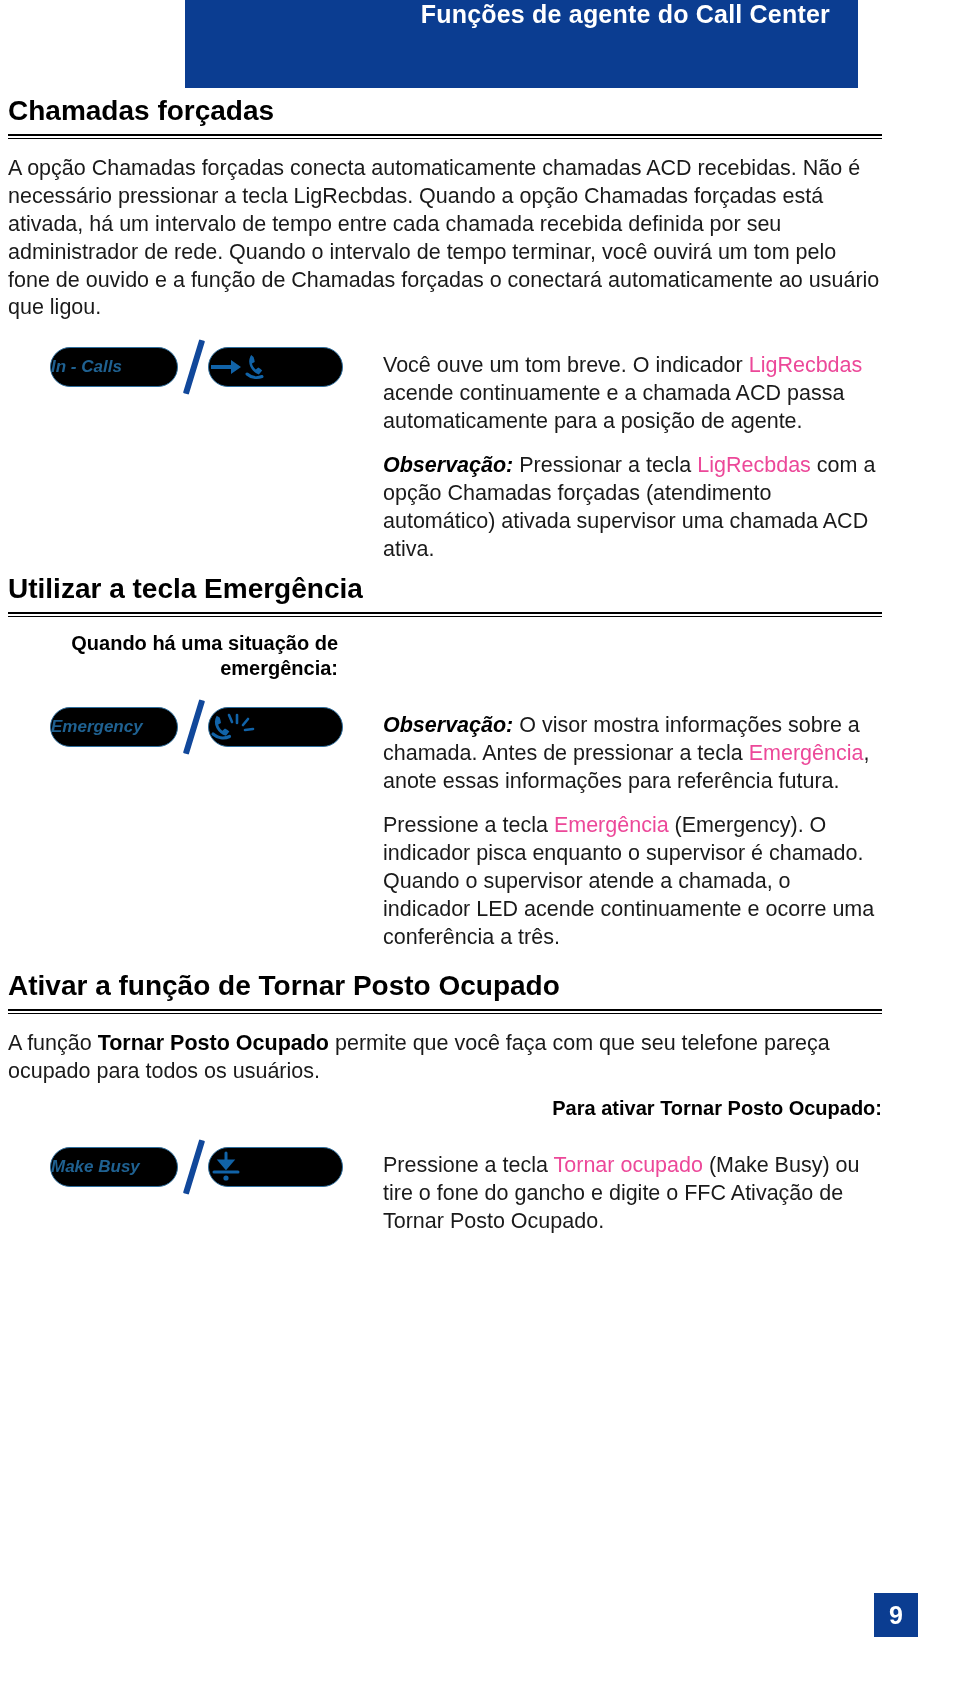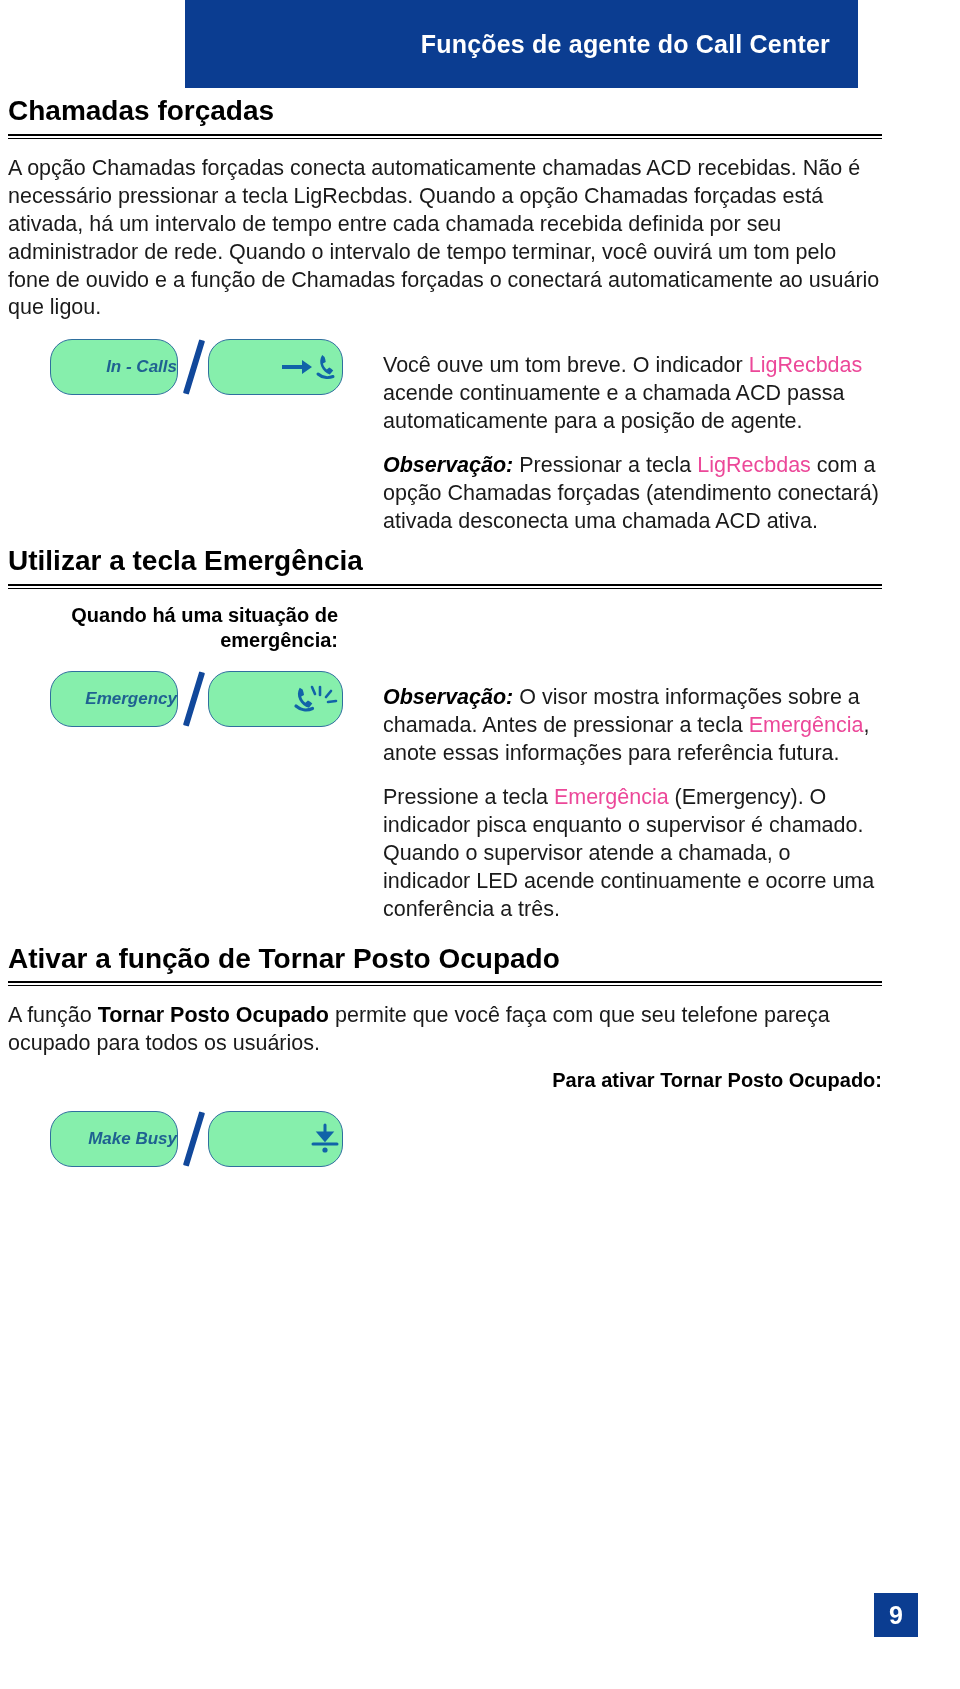--- a/index.html
+++ b/index.html
@@ -25,7 +25,6 @@
     height: 88px;
     background: #0b3d91;
     display: flex;
-    align-items: center;
     justify-content: flex-end;
     box-sizing: border-box;
     padding-right: 28px;

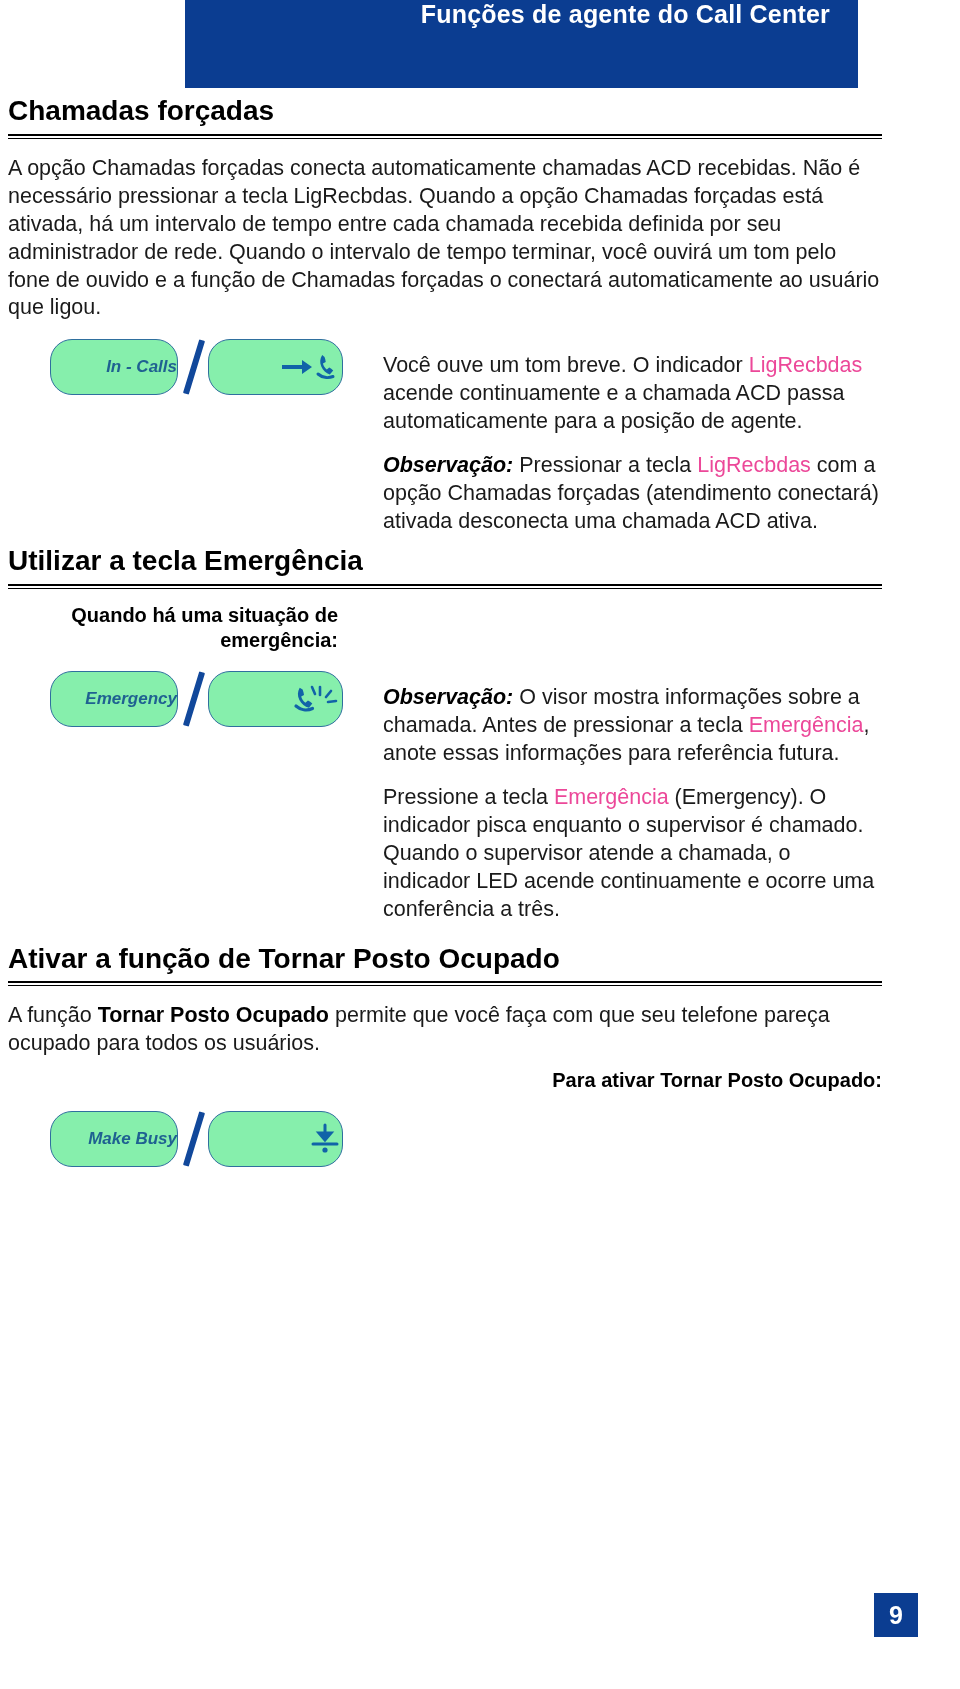--- a/index.html
+++ b/index.html
@@ -103,12 +103,12 @@
   .key-capsule {
     border: 1.5px solid #2f6f9e;
     border-radius: 22px;
-    height: 56px;
+    height: 40px;
     display: flex;
     align-items: center;
-    justify-content: flex-end;
+    justify-content: flex-start;
     box-sizing: border-box;
-    background: #86efac;
+    background: #000000;
   }
   .key-capsule.label-capsule {
     width: 128px;

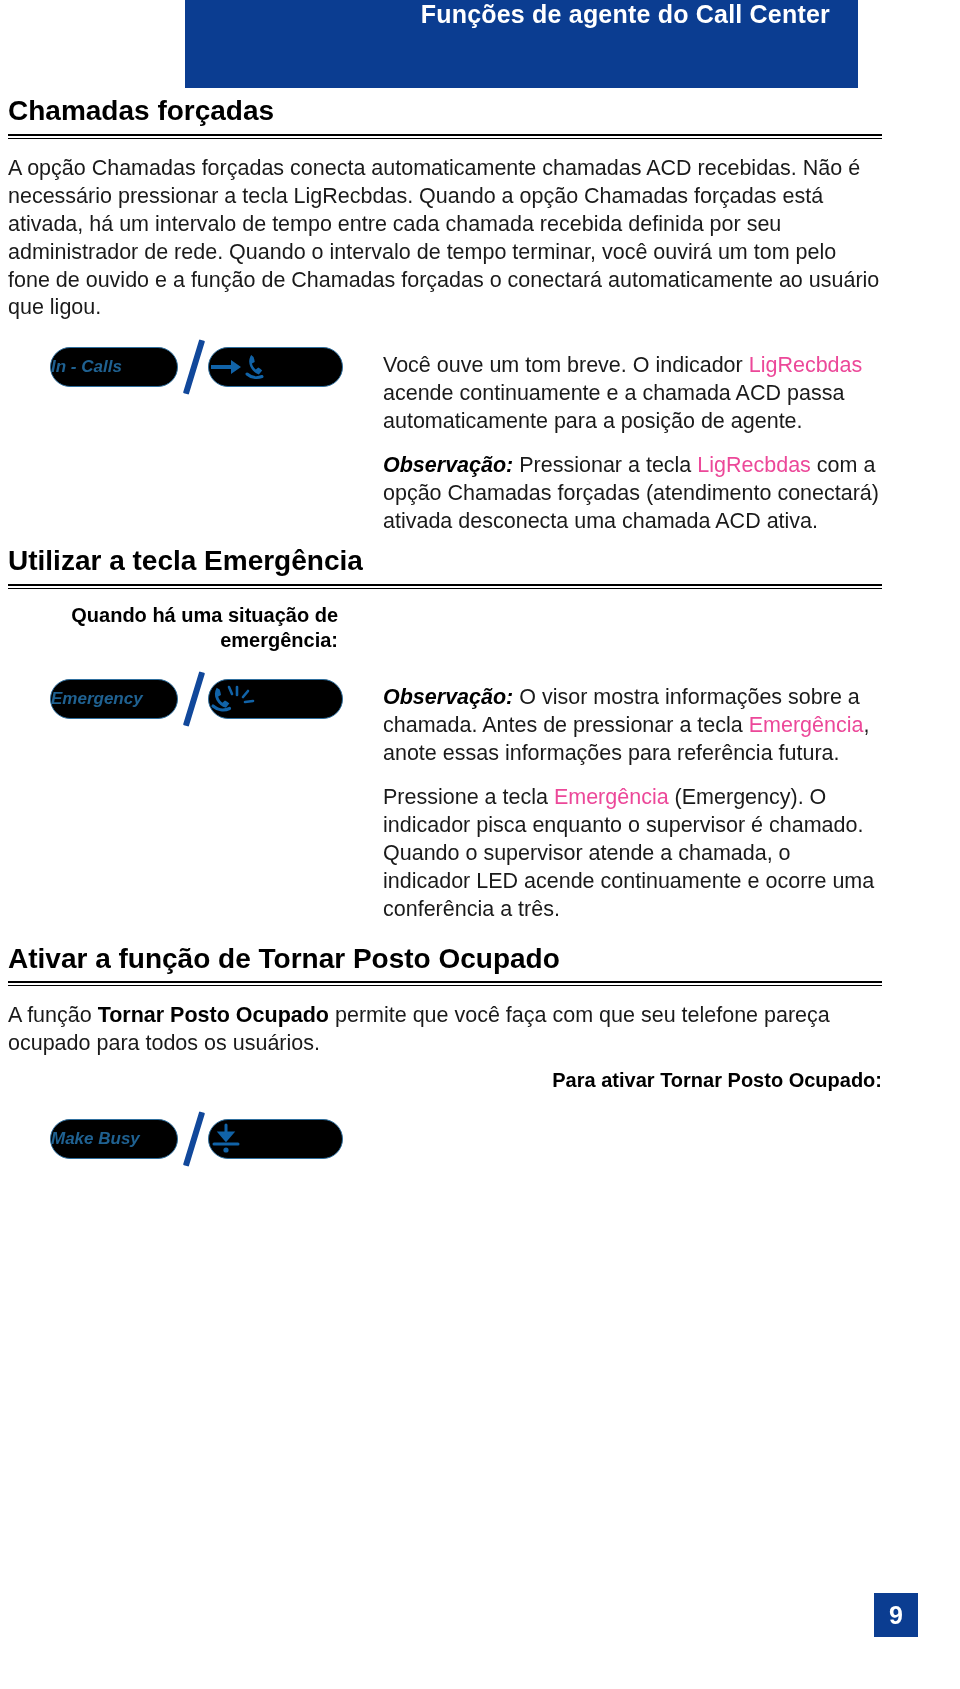--- a/index.html
+++ b/index.html
@@ -205,7 +205,7 @@
           <span>Você ouve um tom breve. O indicador </span><span class="blue">LigRecbdas</span><span> acende continuamente e a chamada ACD passa automaticamente para a posição de agente.</span>
         </p>
         <p class="body-text">
-          <i class="note-label">Observação:</i><span> Pressionar a tecla </span><span class="blue">LigRecbdas</span><span> com a opção Chamadas forçadas (atendimento conectará) ativada desconecta uma chamada ACD ativa.</span>
+          <i class="note-label">Observação:</i><span> Pressionar a tecla </span><span class="blue">LigRecbdas</span><span> com a opção Chamadas forçadas (atendimento automático) ativada supervisor uma chamada ACD ativa.</span>
         </p>
       </div>
     </div>

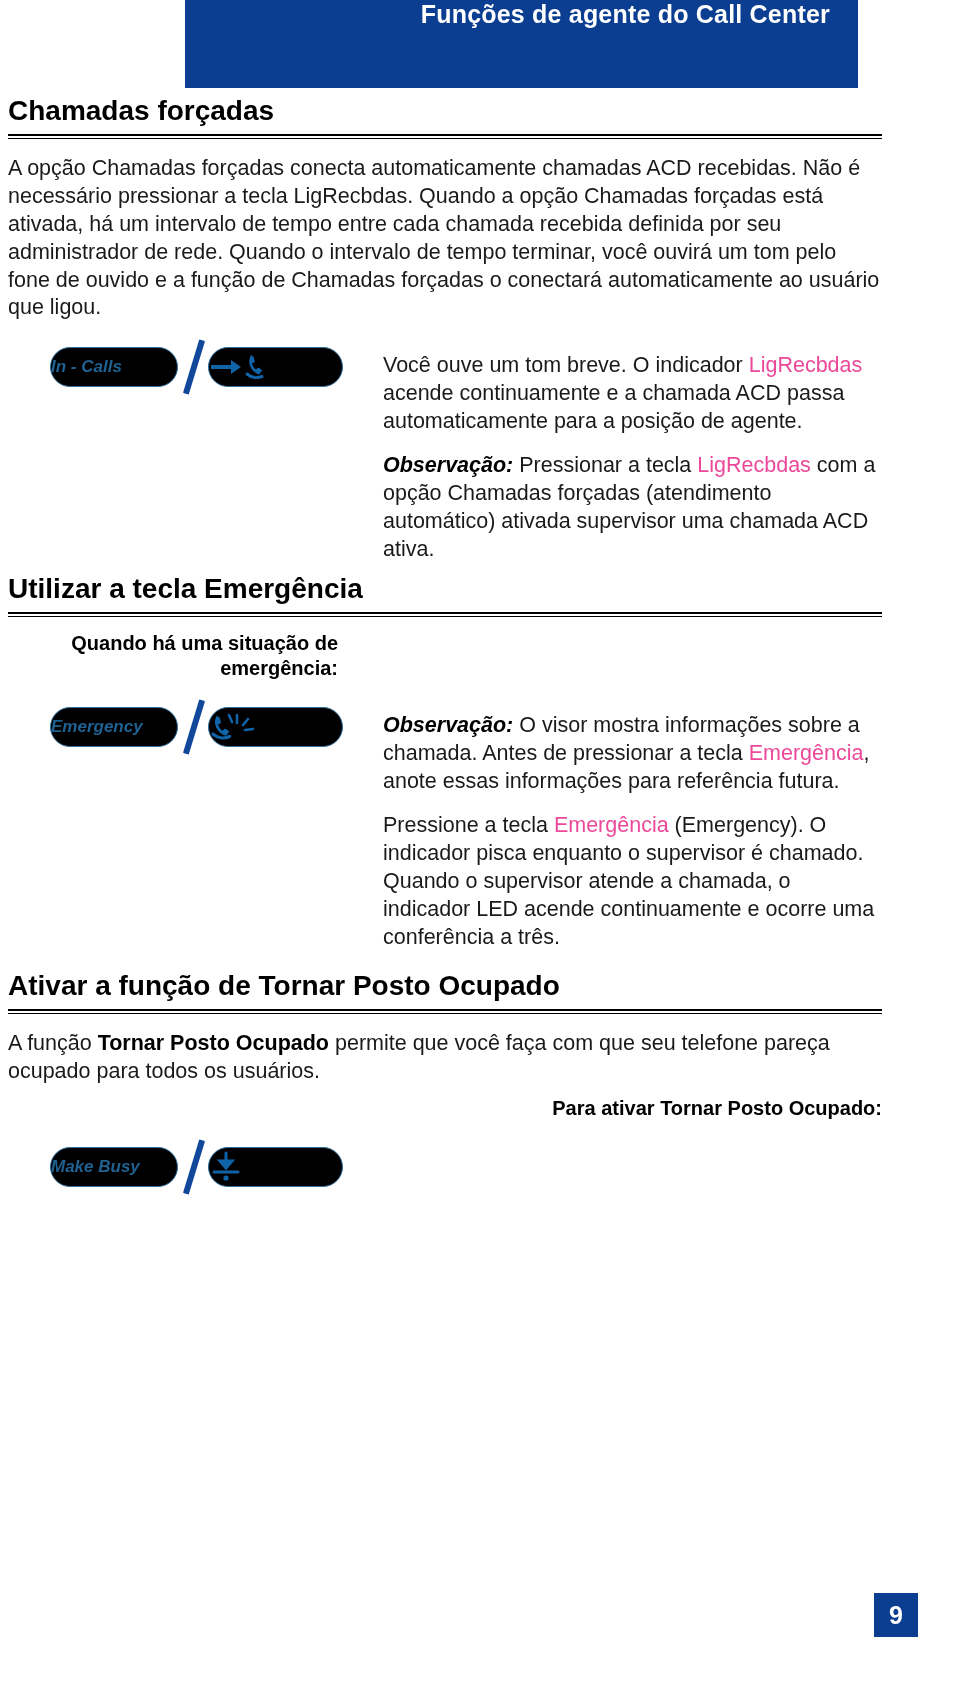--- a/index.html
+++ b/index.html
@@ -275,6 +275,11 @@
           </span>
         </div>
       </div>
+      <div class="key-text">
+        <p class="body-text">
+          <span>Pressione a tecla </span><span class="blue">Tornar ocupado</span><span> (Make Busy) ou tire o fone do gancho e digite o FFC Ativação de Tornar Posto Ocupado.</span>
+        </p>
+      </div>
     </div>
 
   </div>

